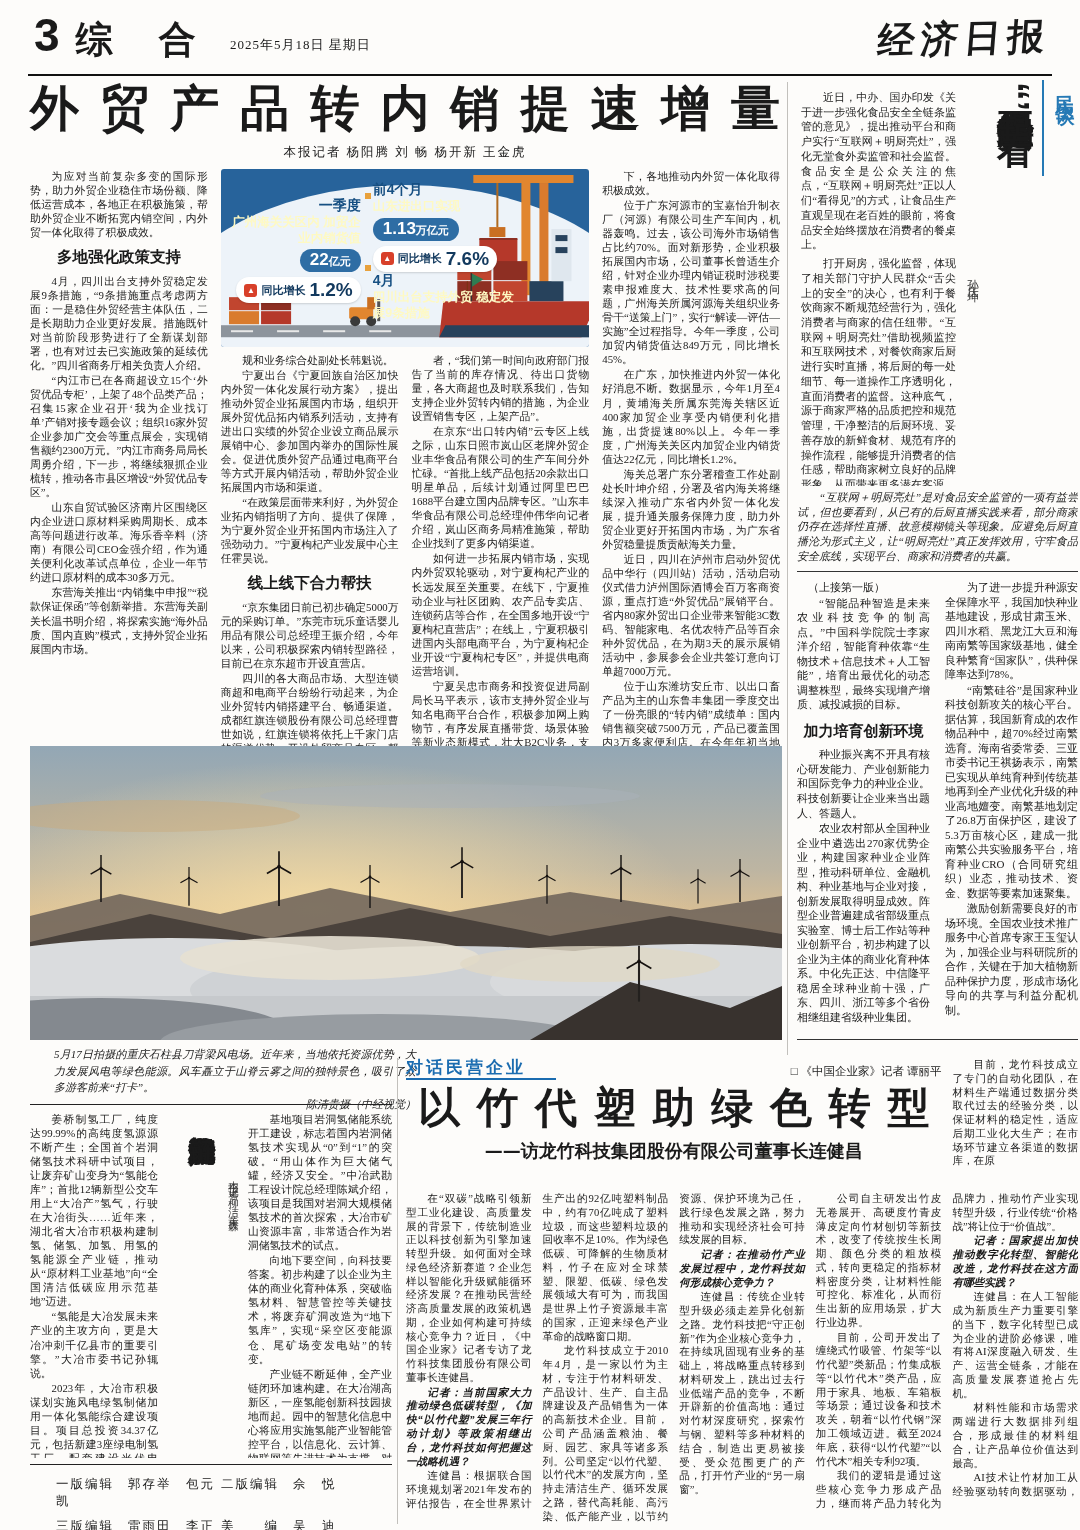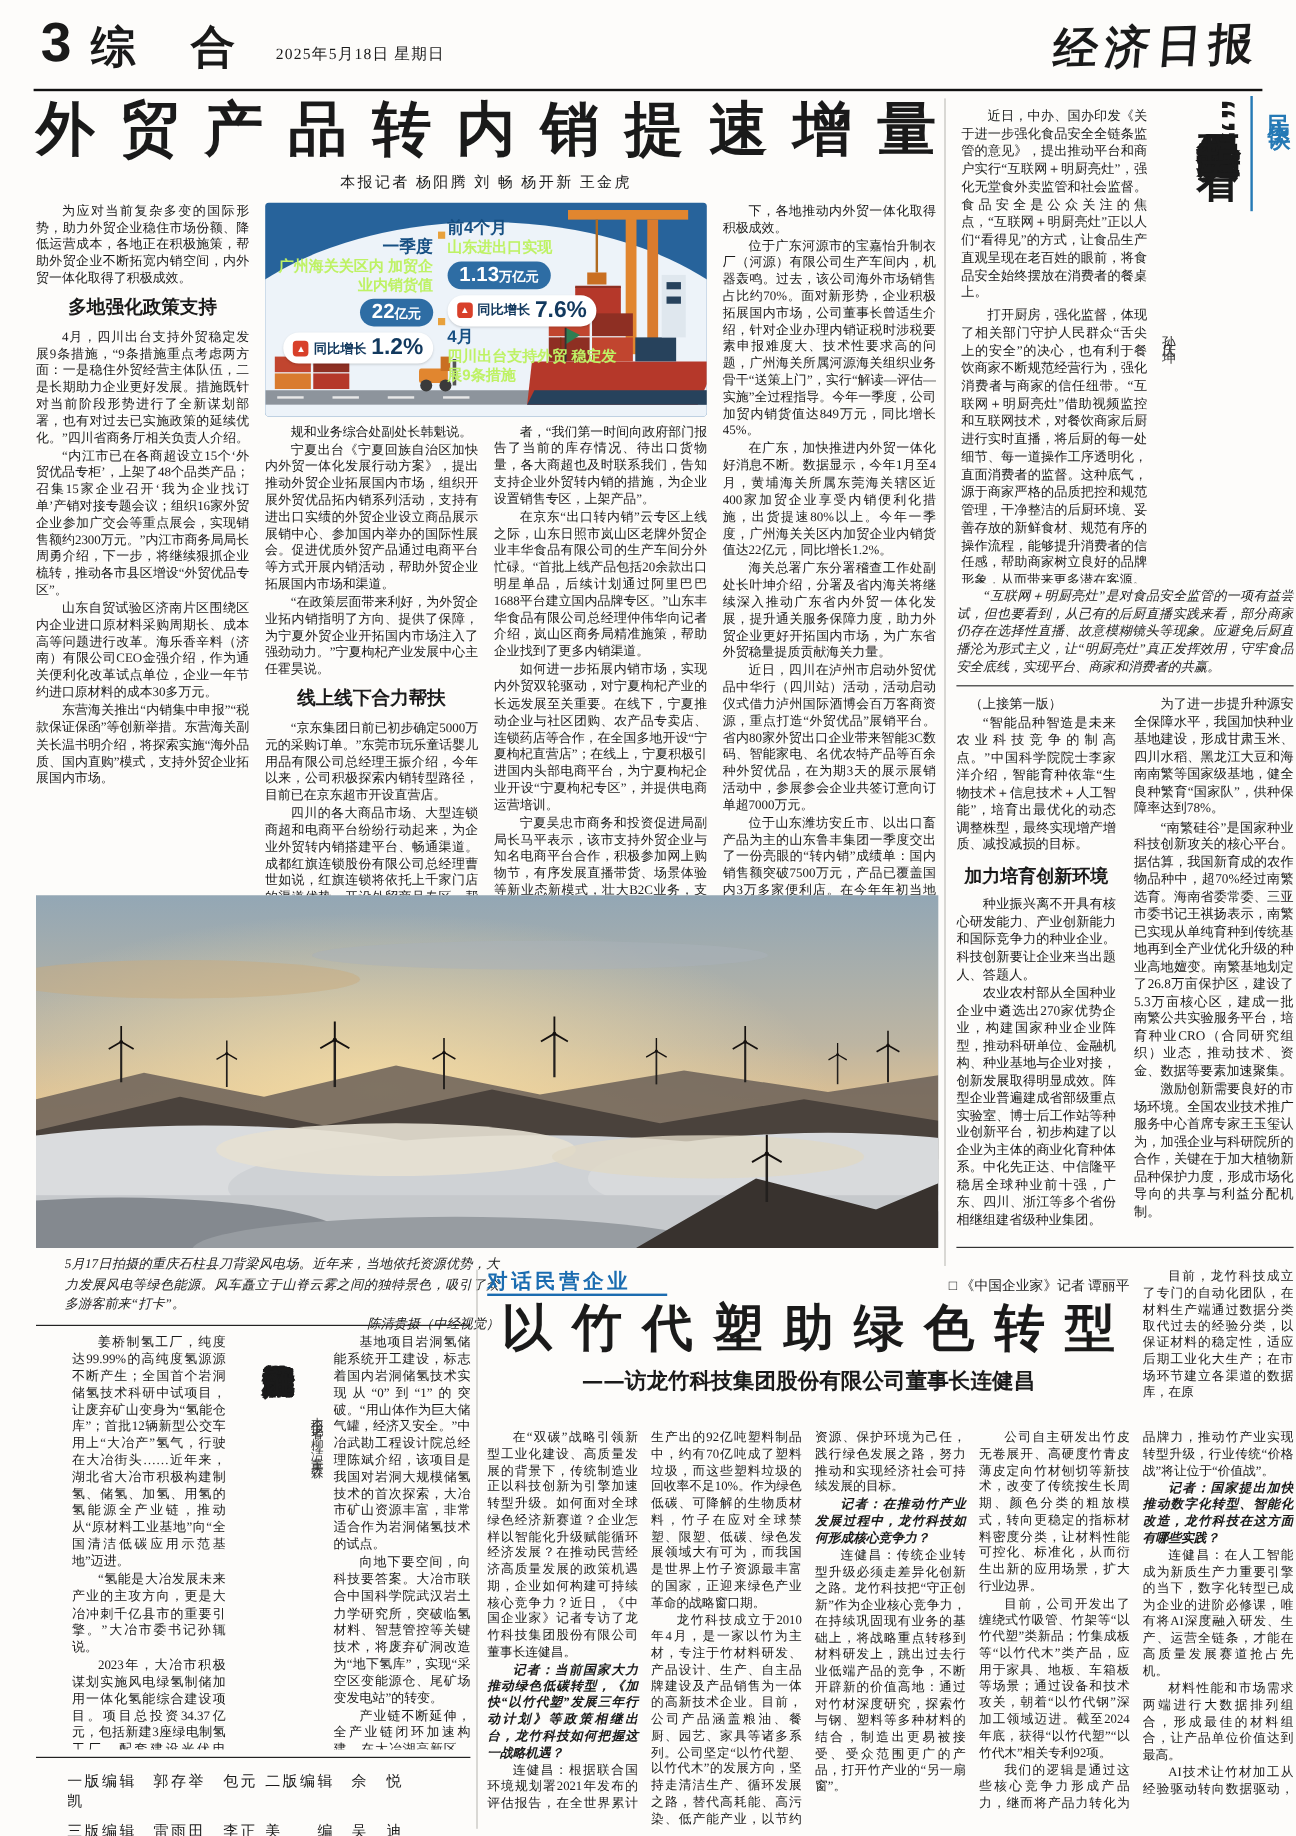--- a/index.html
+++ b/index.html
@@ -40,7 +40,7 @@
   .ig-scene{position:absolute;inset:0;}
   .ig-txt{position:absolute;z-index:2;}
   .ig-period{font-family:"Liberation Sans",sans-serif;font-weight:bold;font-size:14px;color:#164f82;}
-  .ig-label{font-family:"Liberation Sans",sans-serif;font-weight:bold;font-size:12.5px;color:#bef264;line-height:1.25;}
+  .ig-label{font-family:"Liberation Sans",sans-serif;font-weight:bold;font-size:12.5px;color:#fef9c3;line-height:1.25;}
   .ig-badge{display:inline-block;background:#2e6da4;color:#fff;border-radius:13px;padding:1px 10px 2px;margin-top:3px;
             font-family:"Liberation Sans",sans-serif;font-weight:bold;}
   .ig-badge .num{font-size:17px;}

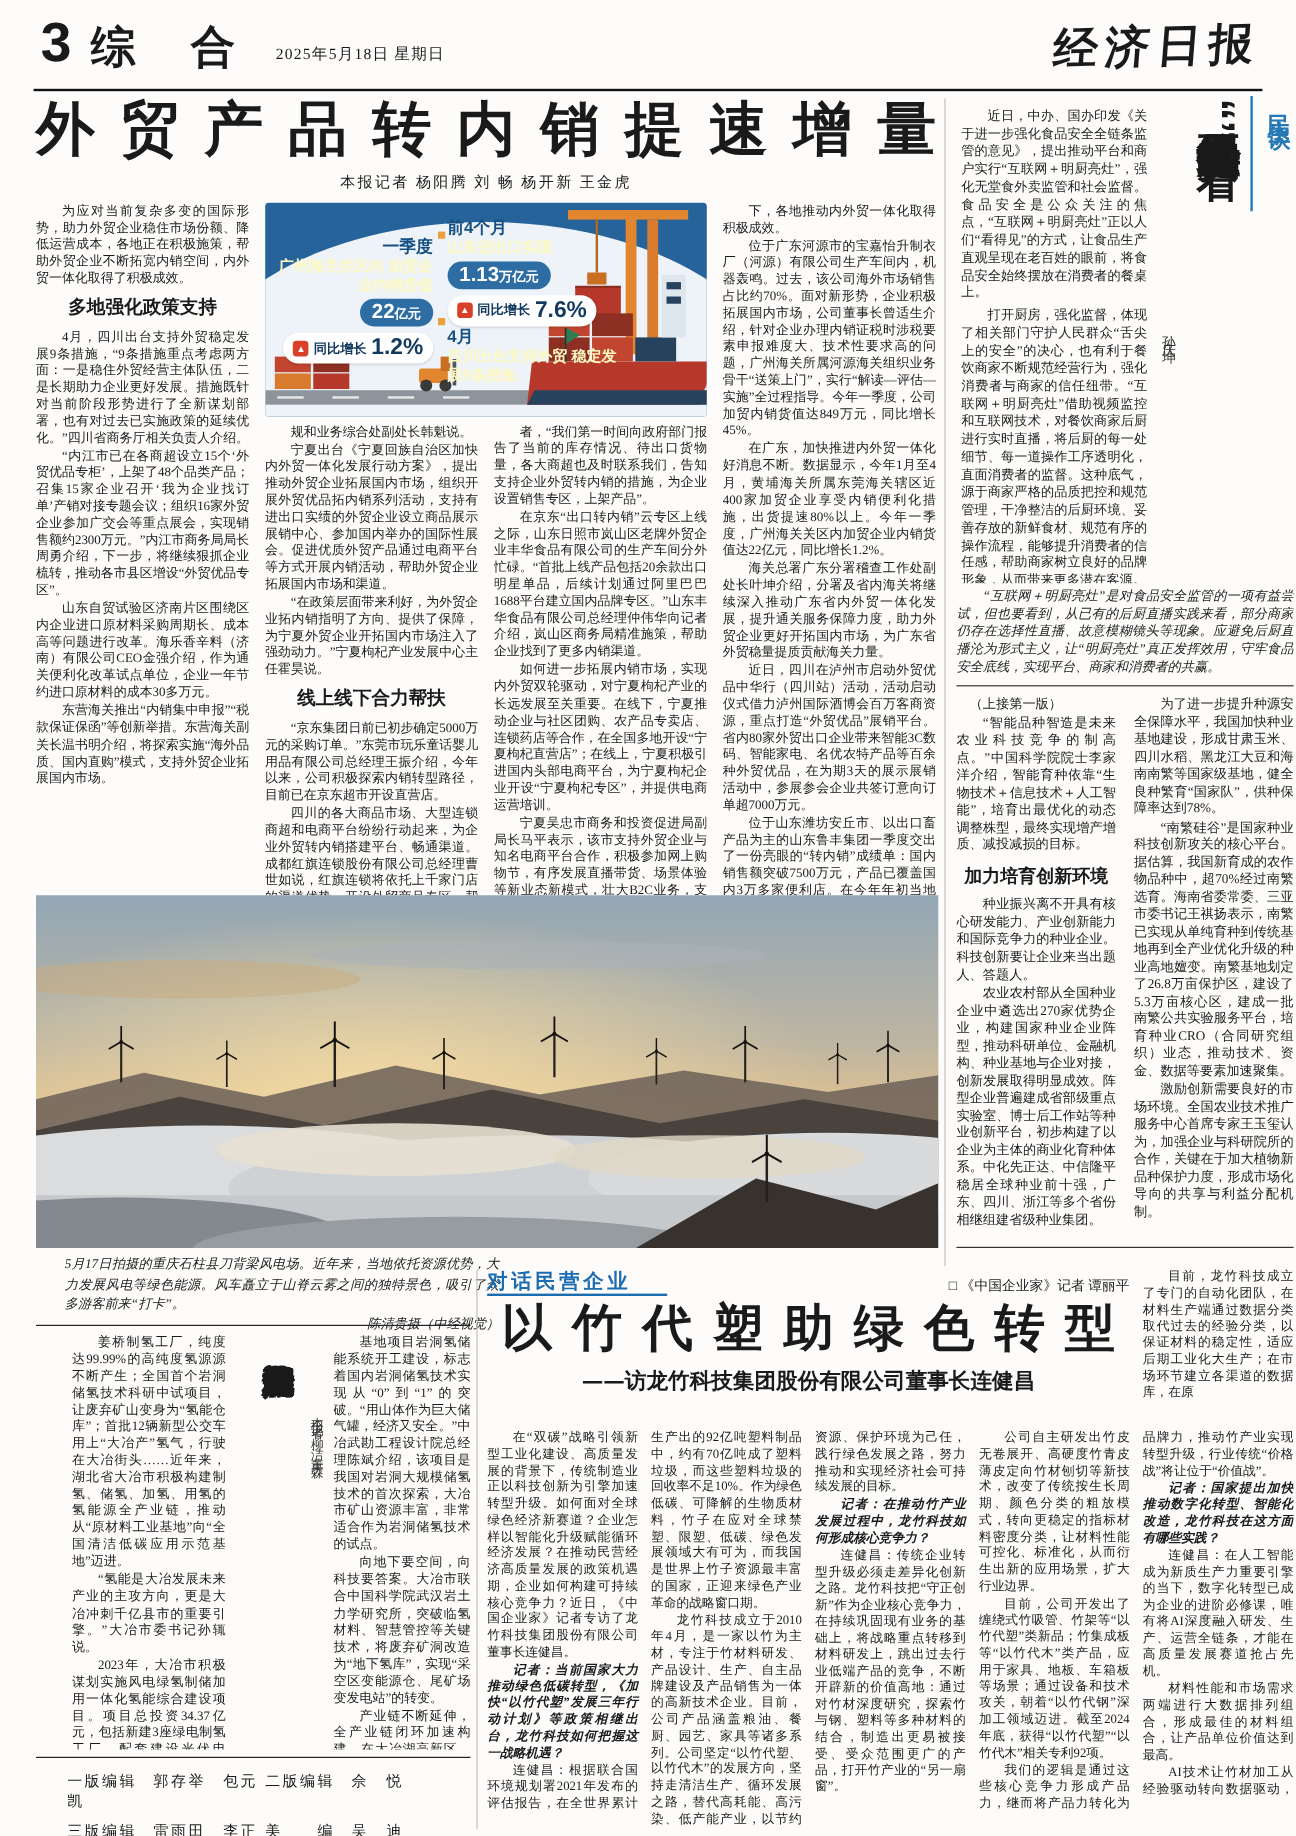--- a/index.html
+++ b/index.html
@@ -81,7 +81,7 @@
   
   .daye{position:absolute;left:30px;top:1112px;width:362px;height:346px;display:flex;gap:8px;}
   .daye-c{overflow:hidden;height:100%;}
-  .daye-c1{width:128px;margin-left:30px;}
+  .daye-c1{width:128px;}
   .daye-c2{flex:1;}
   .daye-title{width:50px;font-family:"Liberation Sans",sans-serif;font-weight:bold;font-size:27px;
               line-height:1.05;padding-top:4px;}

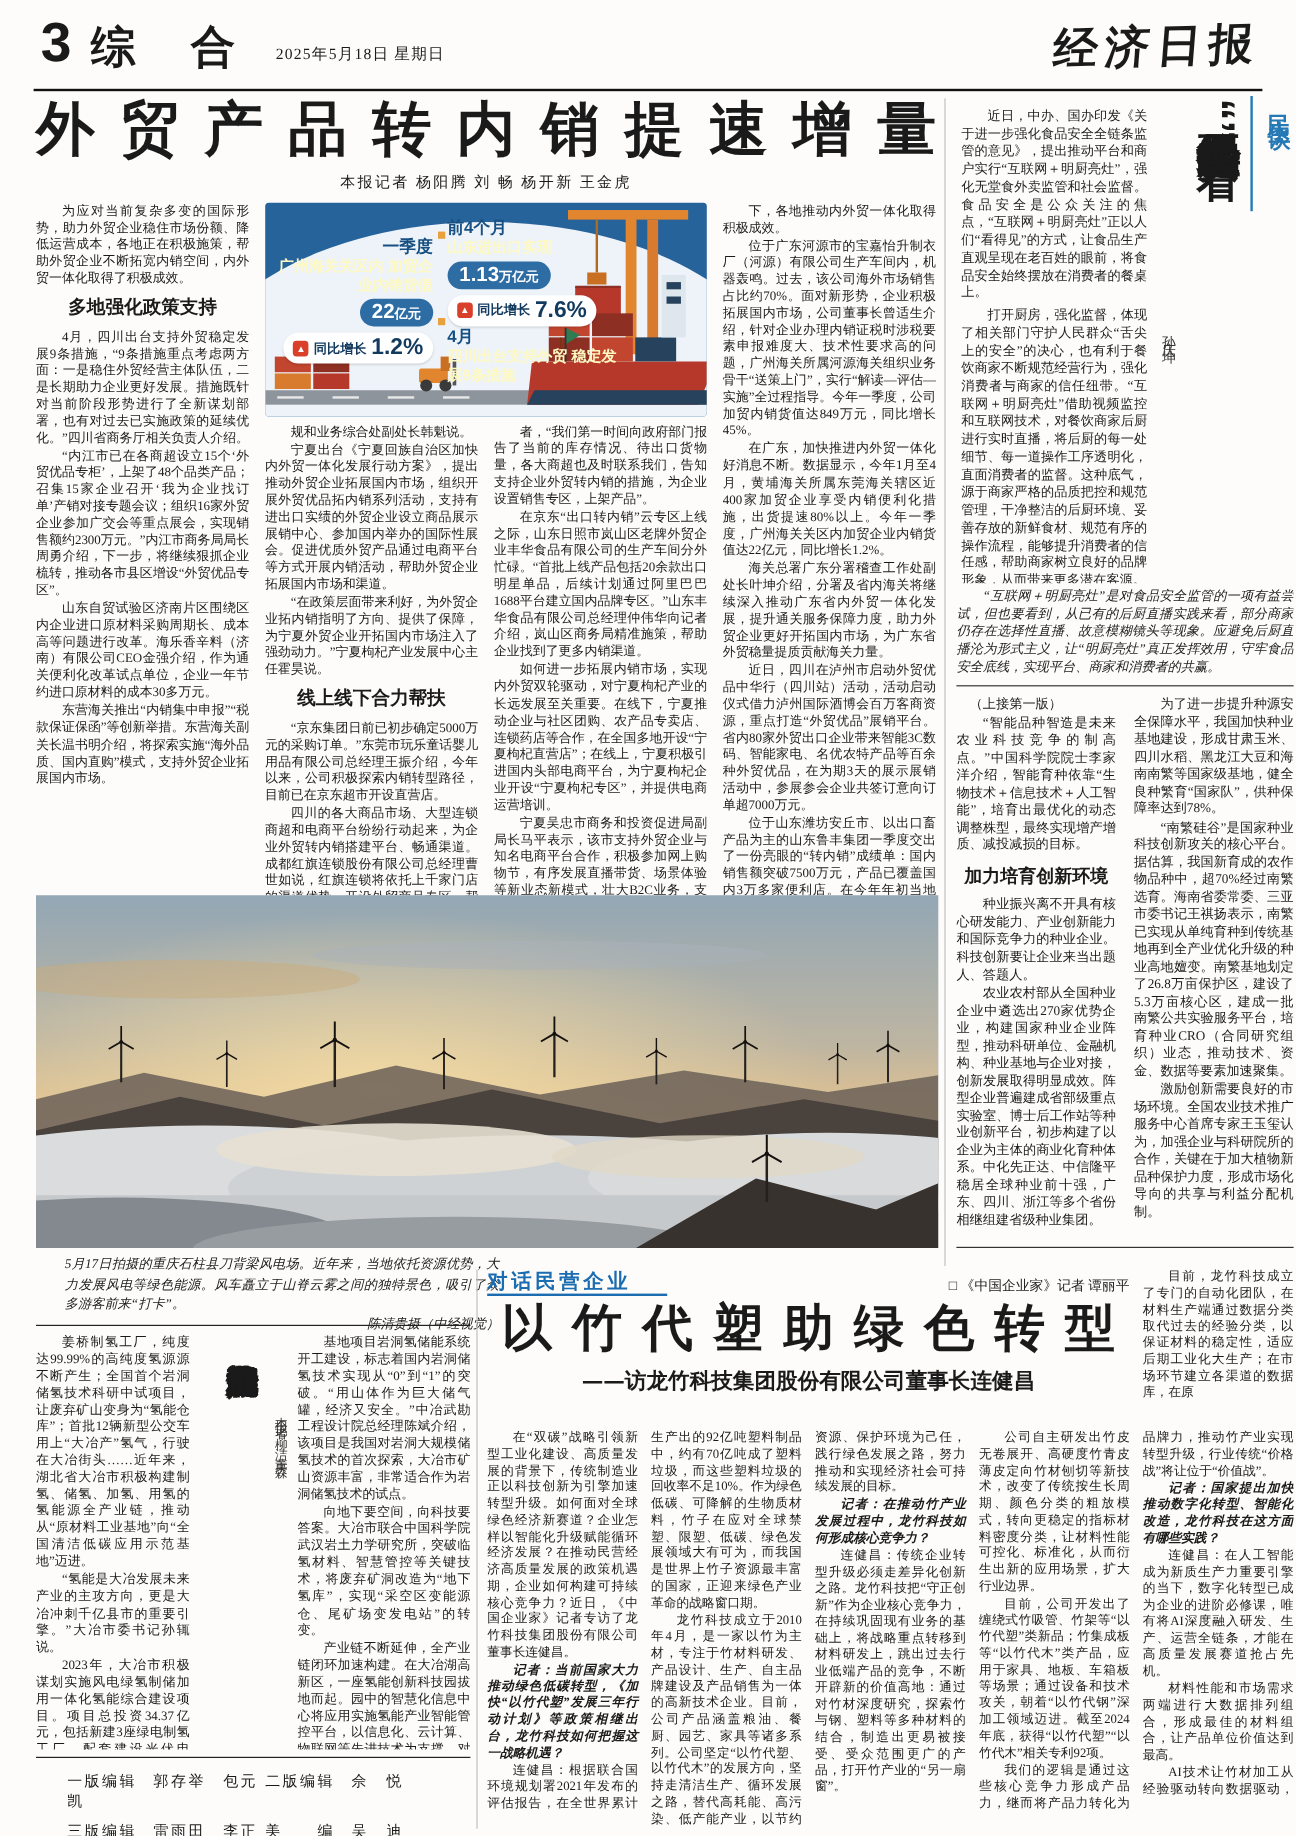--- a/index.html
+++ b/index.html
@@ -338,7 +338,7 @@
     <div class="daye-c daye-c2 clip">
 
     <div class="pi p">基地项目岩洞氢储能系统开工建设，标志着国内岩洞储氢技术实现从“0”到“1”的突破。“用山体作为巨大储气罐，经济又安全。”中冶武勘工程设计院总经理陈斌介绍，该项目是我国对岩洞大规模储氢技术的首次探索，大冶市矿山资源丰富，非常适合作为岩洞储氢技术的试点。</div>
-        <div class="pi p">向地下要空间，向科技要答案。大冶市联合中国科学院武汉岩土力学研究所，突破临氢材料、智慧管控等关键技术，将废弃矿洞改造为“地下氢库”，实现“采空区变能源仓、尾矿场变发电站”的转变。</div>
+        <div class="pi p">向地下要空间，向科技要答案。初步构建了以企业为主体的商业化育种体系，突破临氢材料、智慧管控等关键技术，将废弃矿洞改造为“地下氢库”，实现“采空区变能源仓、尾矿场变发电站”的转变。</div>
         <div class="pi p">产业链不断延伸，全产业链闭环加速构建。在大冶湖高新区，一座氢能创新科技园拔地而起。园中的智慧化信息中心将应用实施氢能产业智能管控平台，以信息化、云计算、物联网等先进技术为支撑，对氢能源全产业链生态的数据进行采集、分析和管理，实现智能化运营。同时，围绕上下游产业，科技园将吸引科技研发、氢能应用等关联企业入驻，为氢能产业发展装上“智慧大脑”。</div>
       </div>
   </div>

